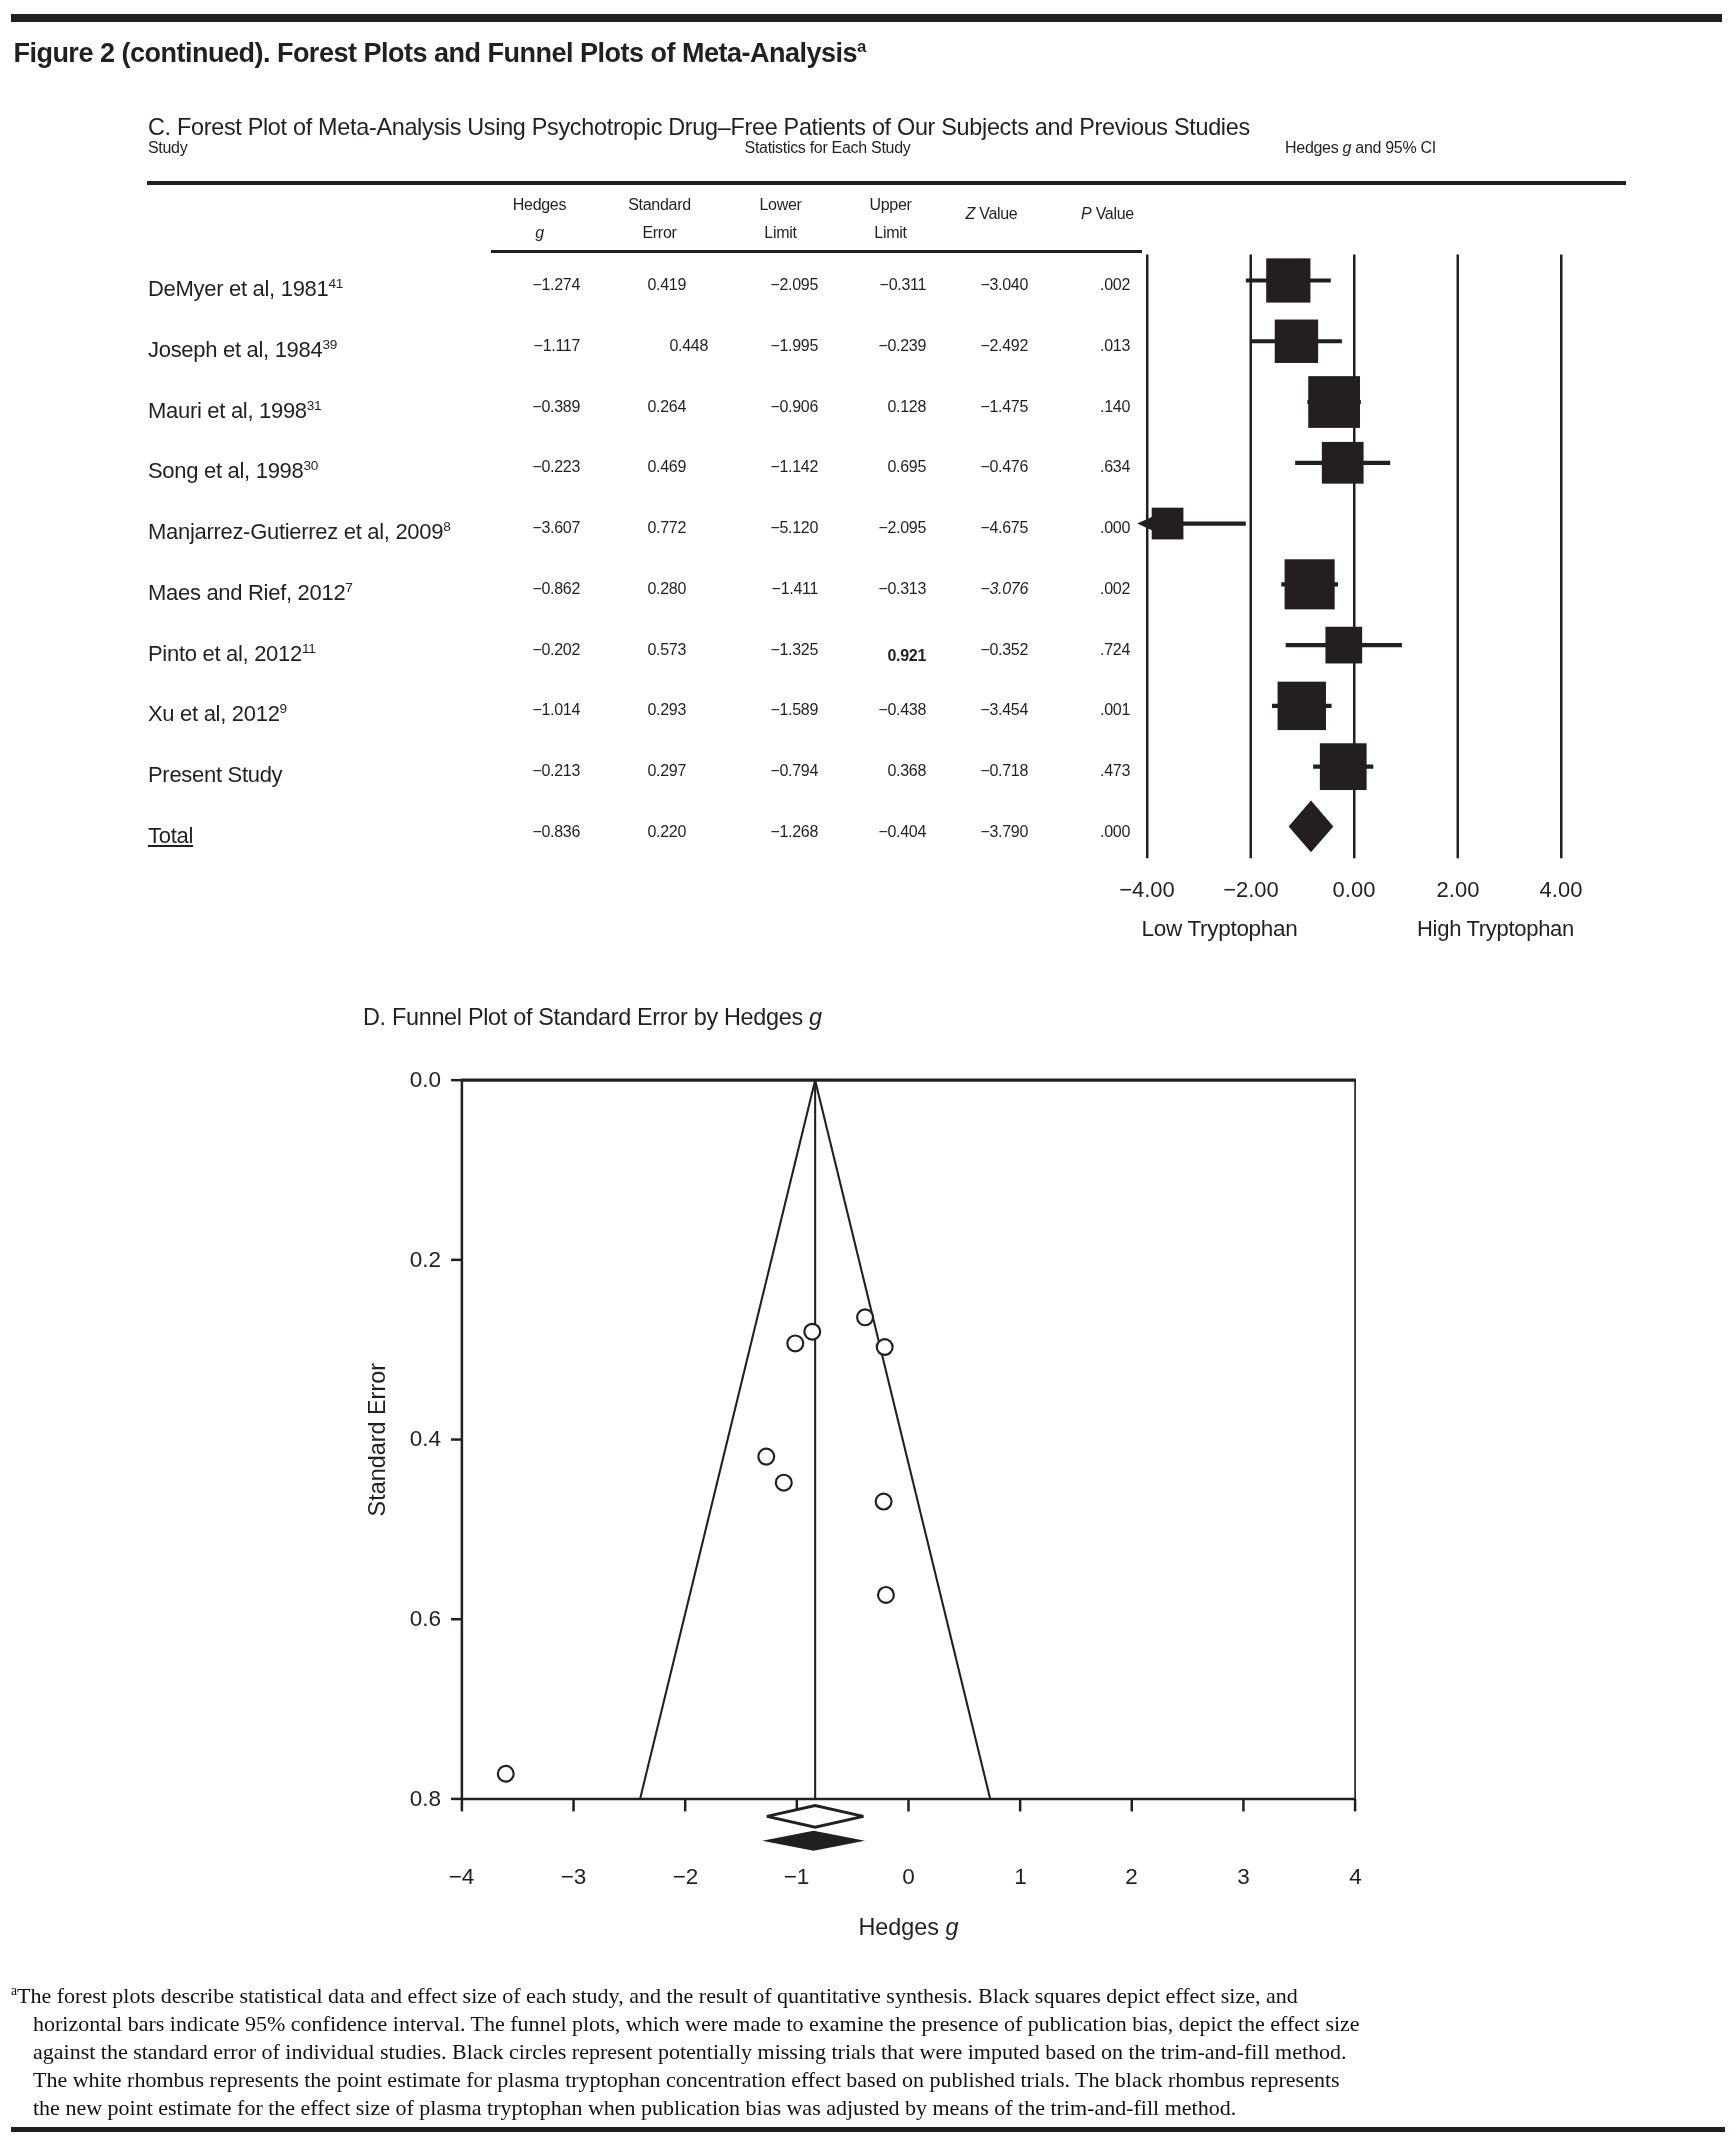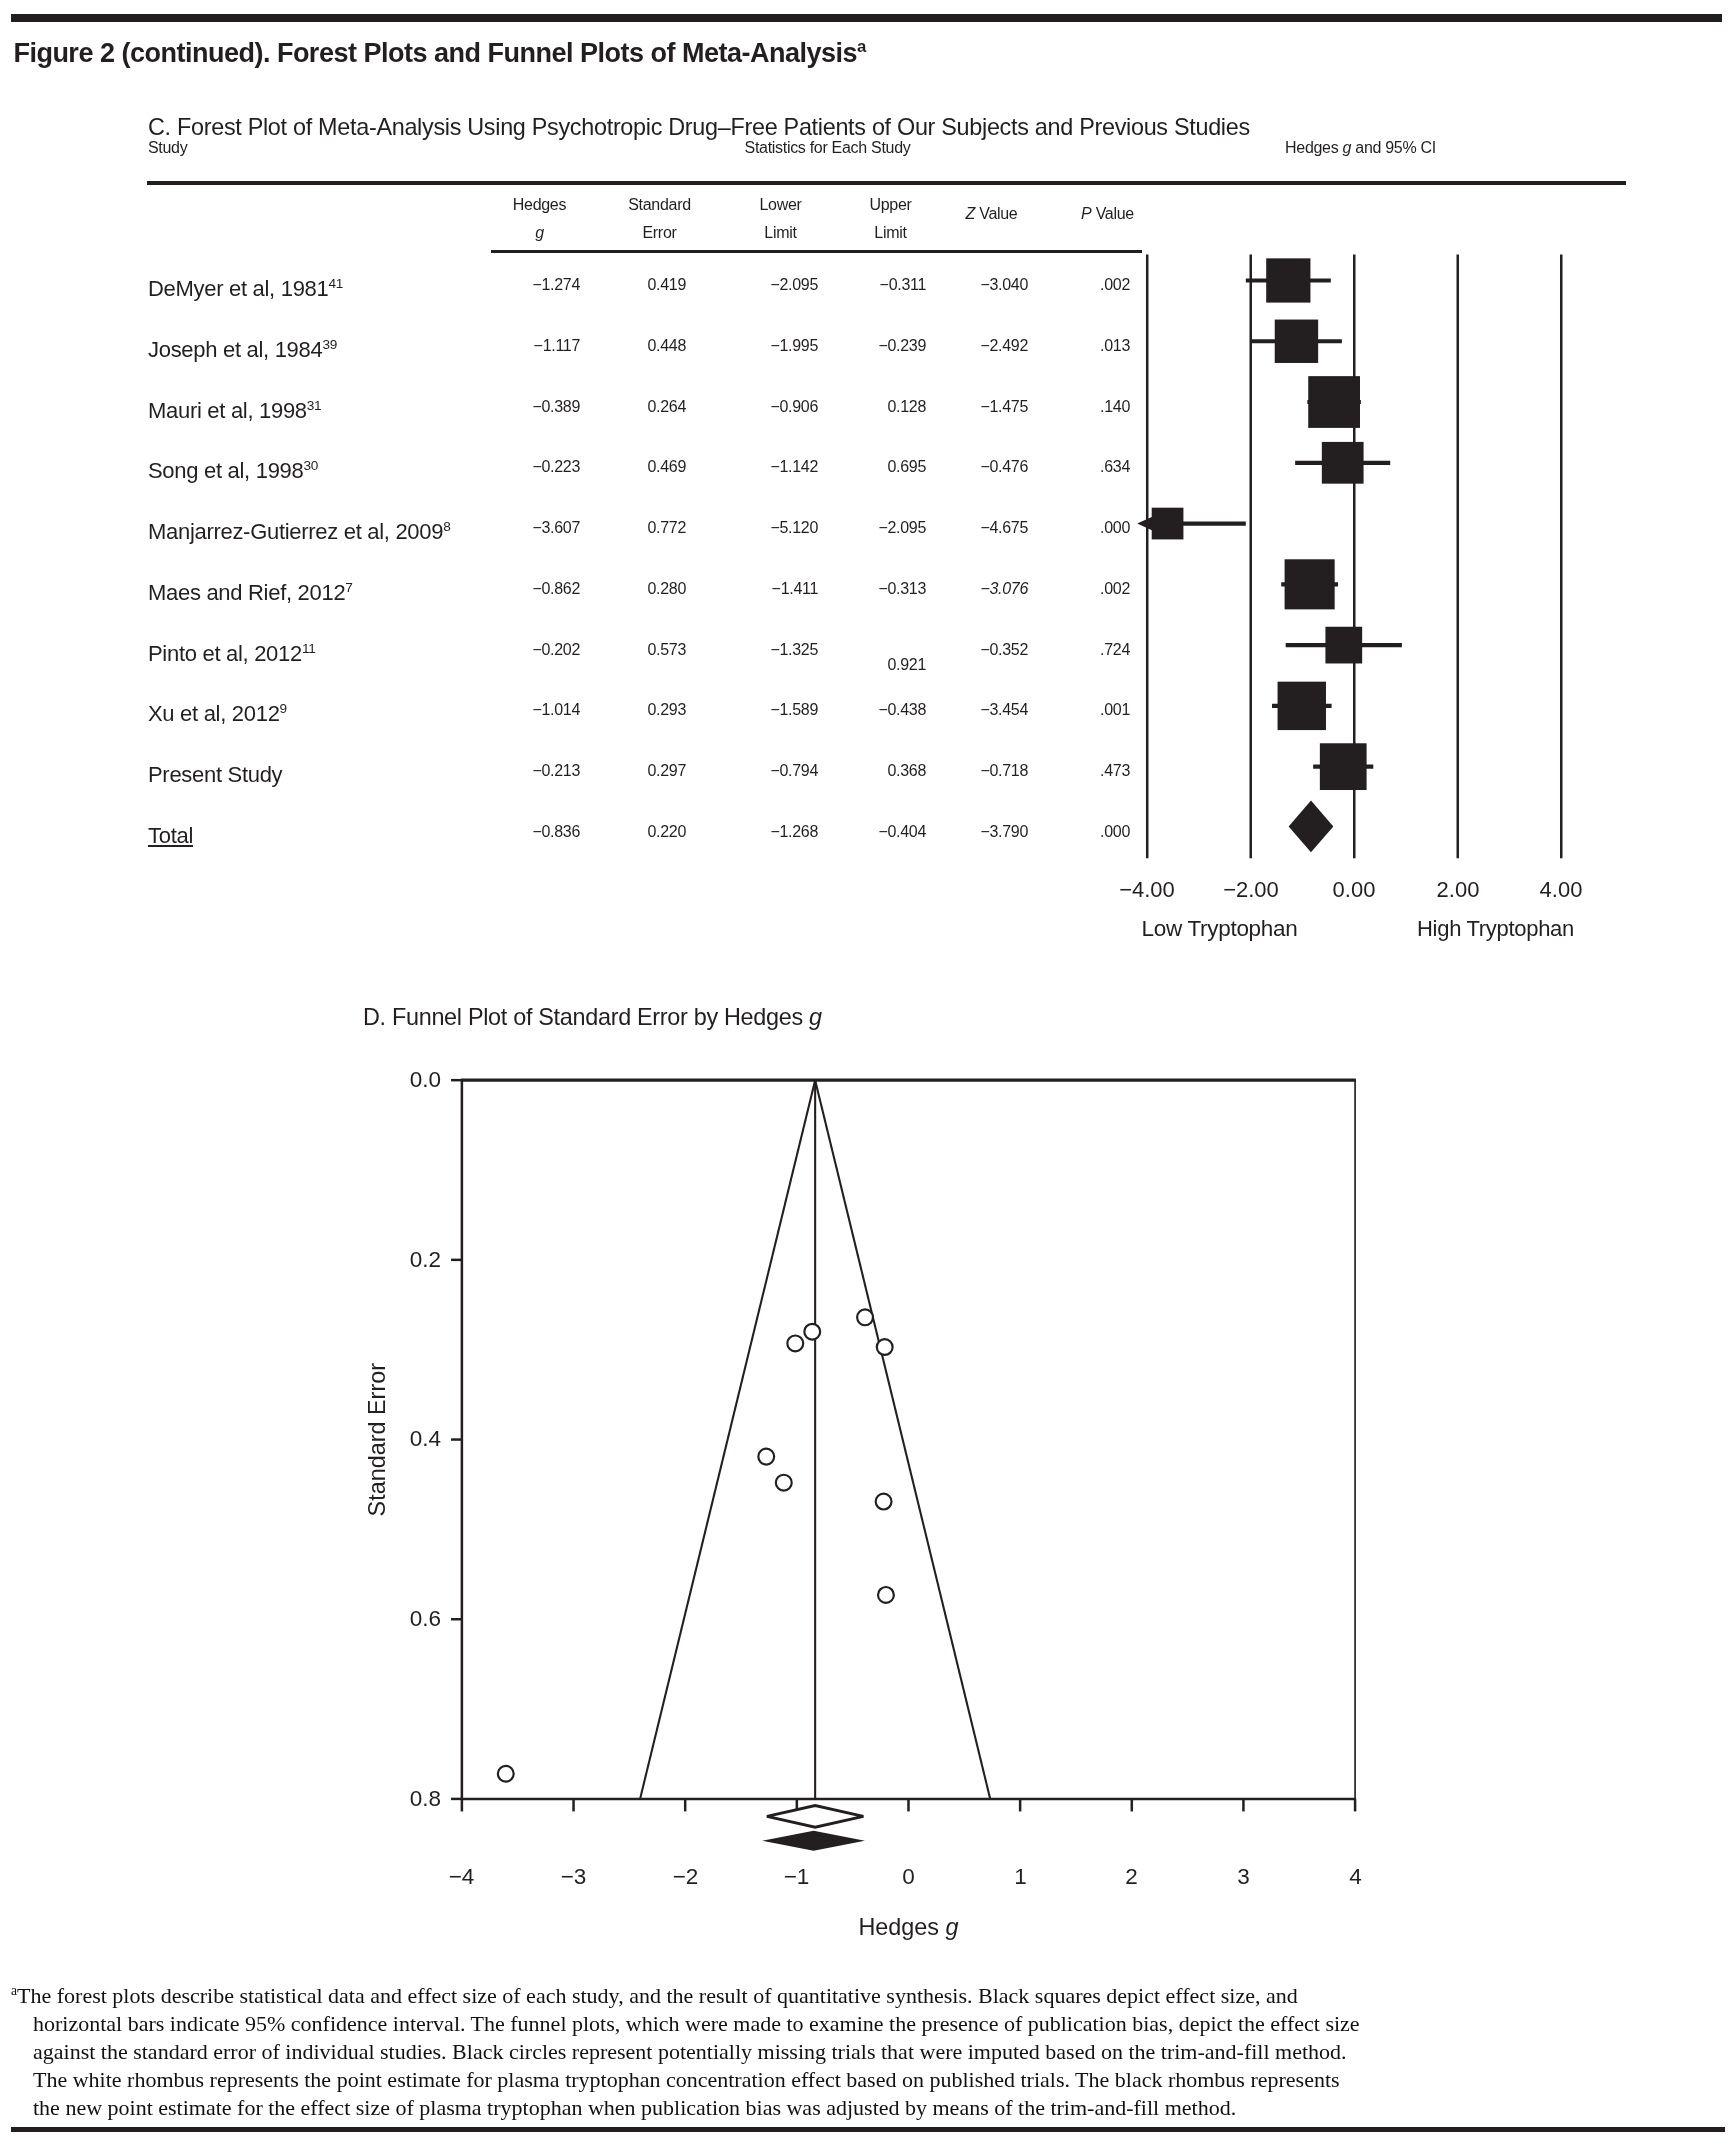--- a/index.html
+++ b/index.html
@@ -81,7 +81,7 @@
       <div class="abs" style="left: 0px; top: 334px; width: 1736px; height: 30px;">
         <span class="abs row-label" style="left: 148px; top: 2.5px;">Joseph et al, 1984<sup>39</sup></span>
         <span class="cell" style="left: 455px; top: 2.5px; width: 125px;">−1.117</span>
-        <span class="cell" style="left: 561px; top: 2.5px; width: 125px;">0.448</span>
+        <span class="cell" style="left: 583px; top: 2.5px; width: 125px;">0.448</span>
         <span class="cell" style="left: 693px; top: 2.5px; width: 125px;">−1.995</span>
         <span class="cell" style="left: 801px; top: 2.5px; width: 125px;">−0.239</span>
         <span class="cell" style="left: 903px; top: 2.5px; width: 125px;">−2.492</span>

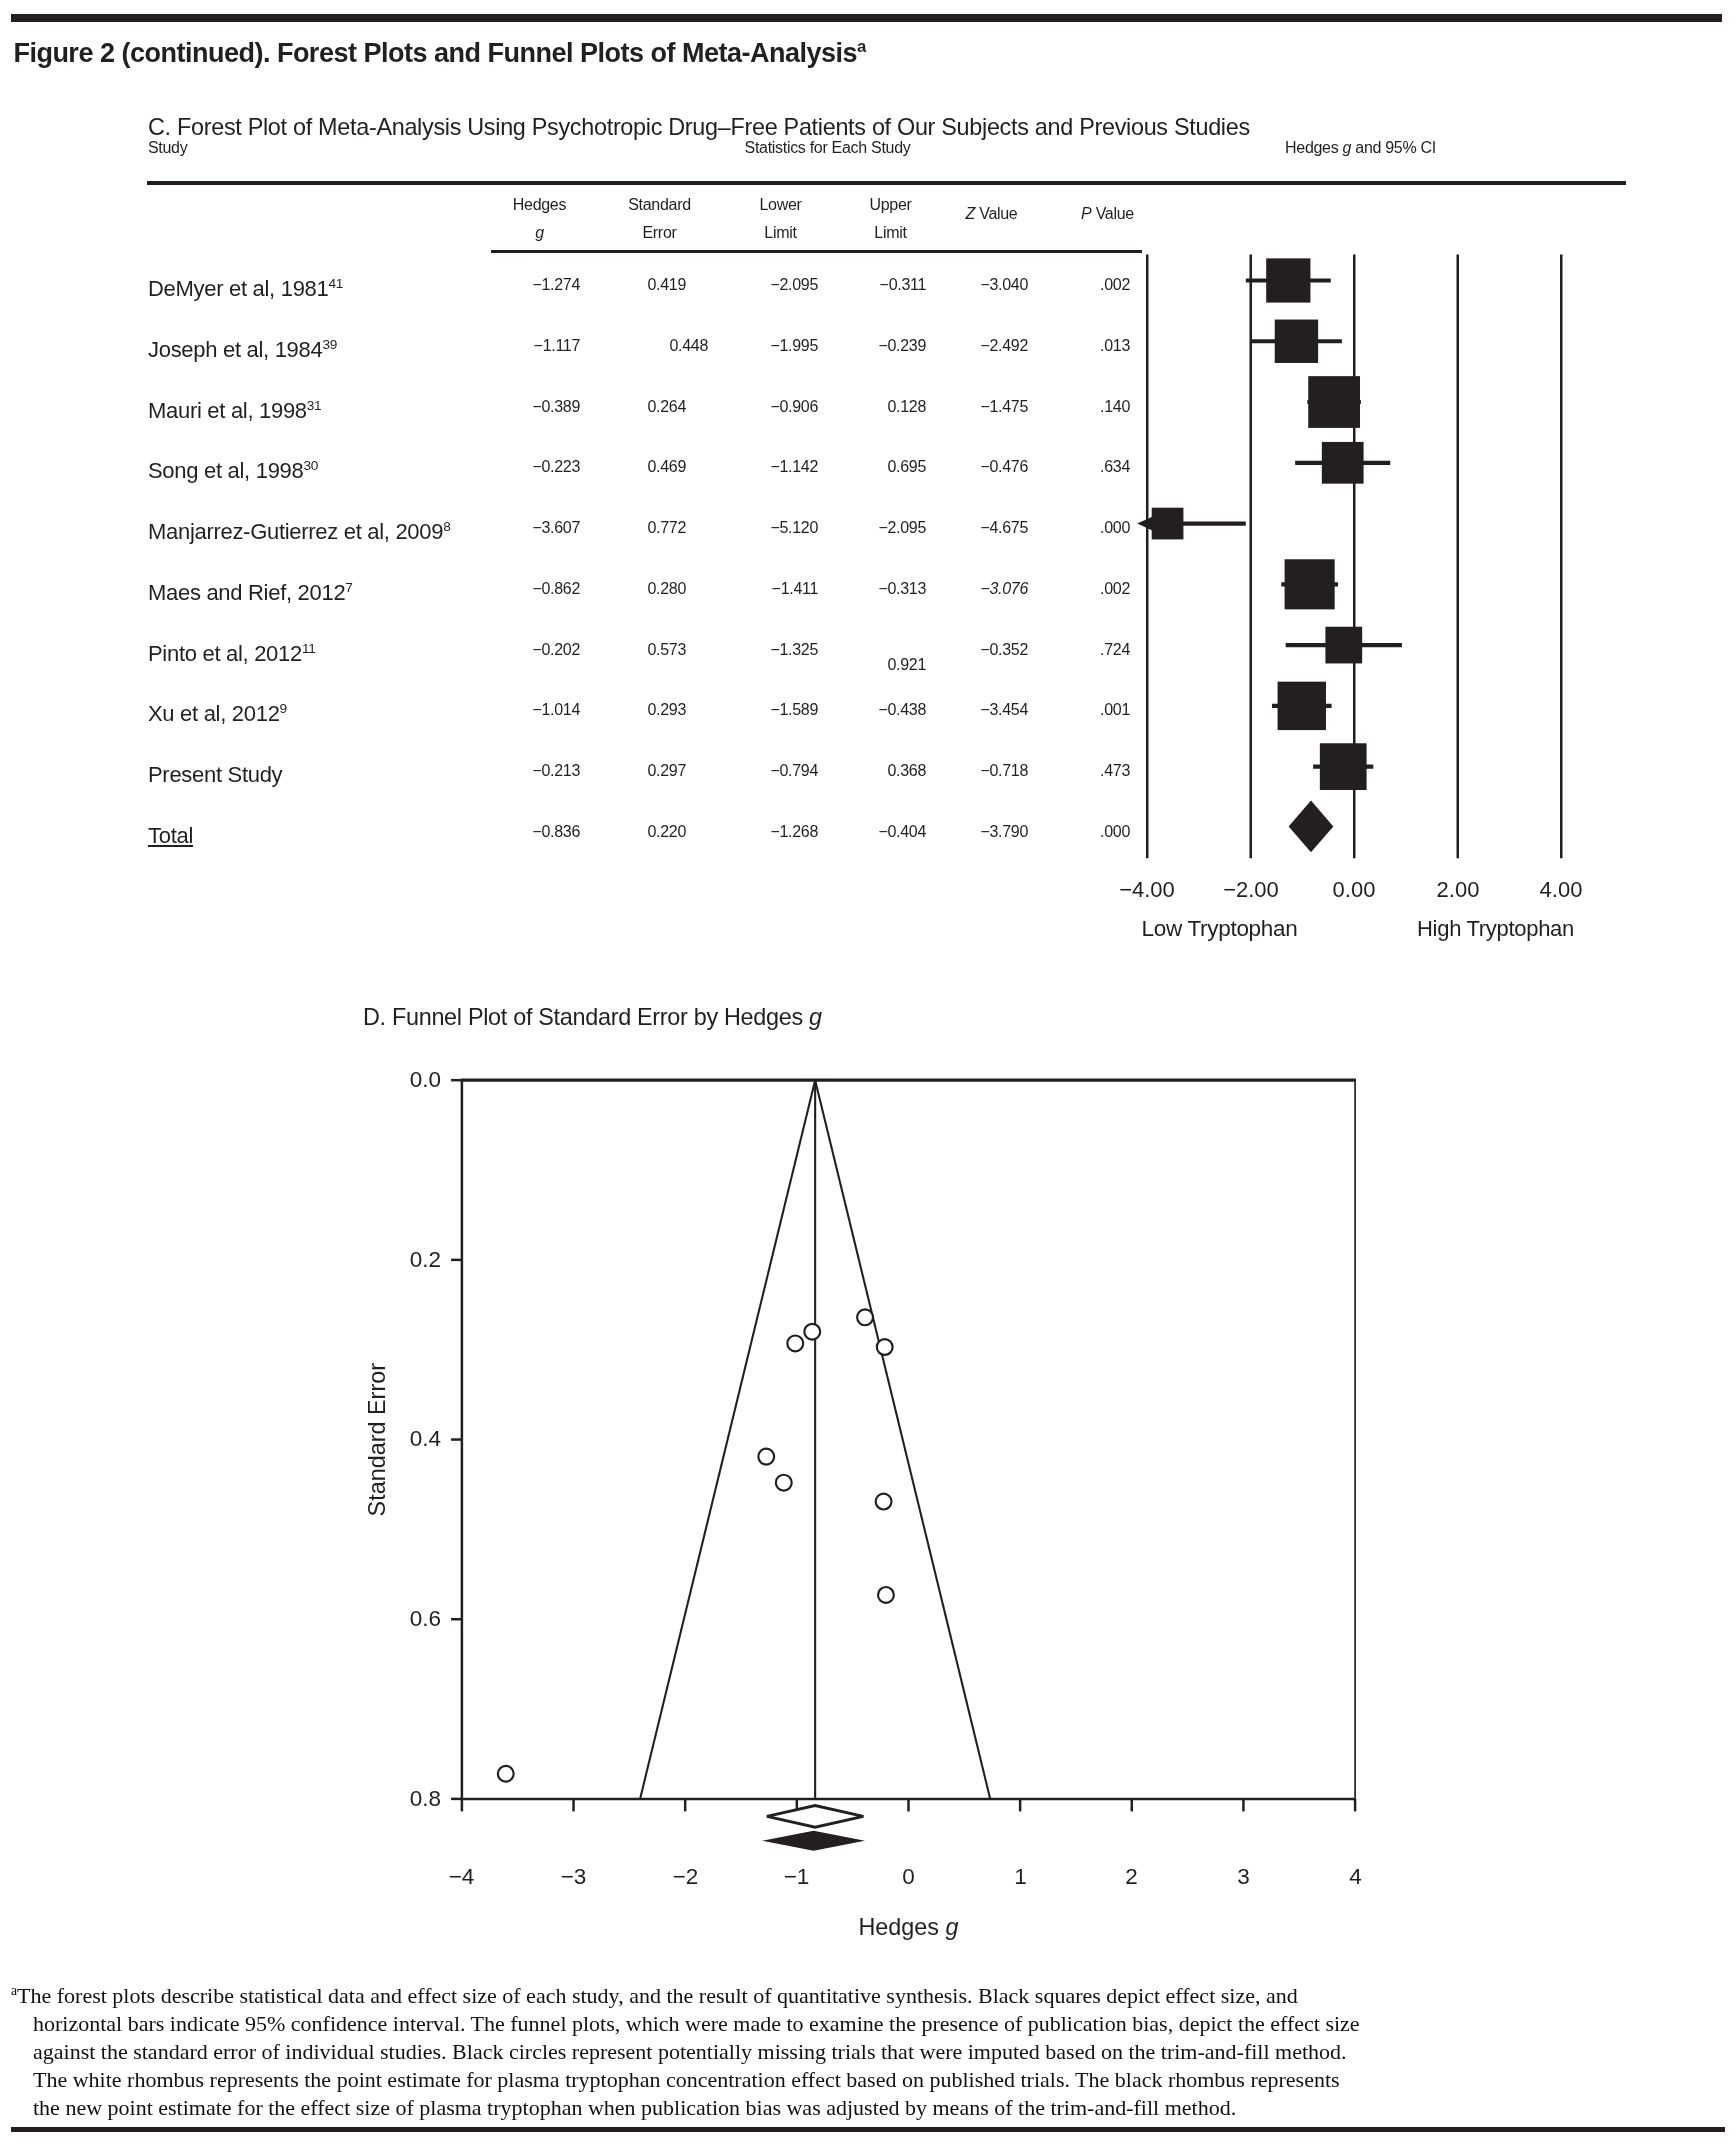--- a/index.html
+++ b/index.html
@@ -128,7 +128,7 @@
         <span class="cell" style="left: 455px; top: 2.5px; width: 125px;">−0.202</span>
         <span class="cell" style="left: 561px; top: 2.5px; width: 125px;">0.573</span>
         <span class="cell" style="left: 693px; top: 2.5px; width: 125px;">−1.325</span>
-        <span class="cell" style="left: 801px; top: 18px; width: 125px;">0.921</span>
+        <span class="cell" style="left: 801px; top: 9px; width: 125px; font-weight: bold;">0.921</span>
         <span class="cell" style="left: 903px; top: 2.5px; width: 125px;">−0.352</span>
         <span class="cell" style="left: 1005px; top: 2.5px; width: 125px;">.724</span>
       </div>

